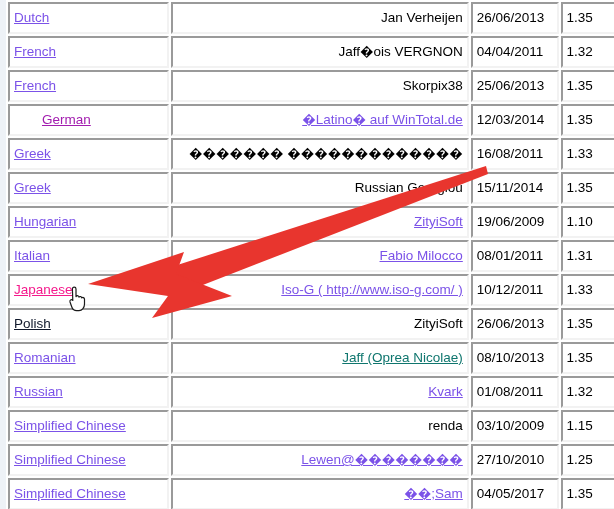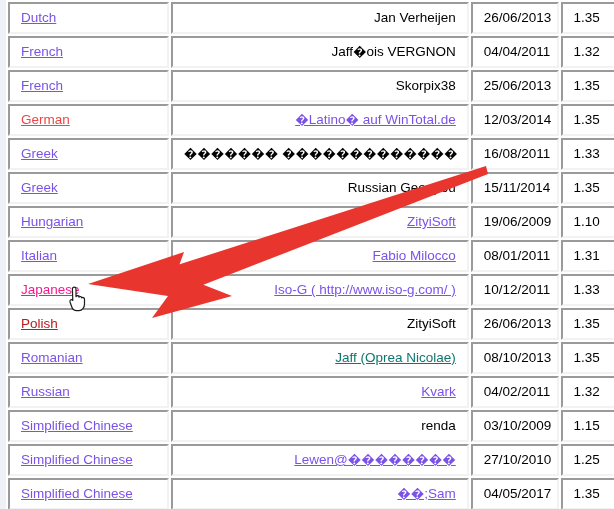--- a/index.html
+++ b/index.html
@@ -42,7 +42,7 @@
     border: 2px solid;
     border-color: #9a9a9a #f2f2f2 #f2f2f2 #9a9a9a;
     background: #ffffff;
-    padding: 0 11px;
+    padding: 0 4px;
     height: 28px;
     vertical-align: middle;
     white-space: nowrap;

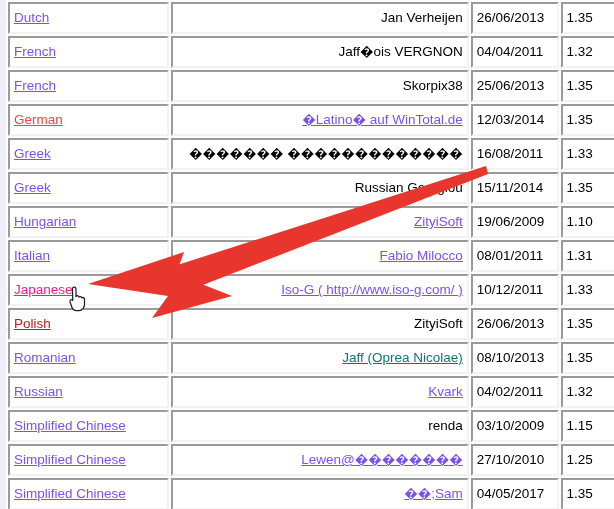--- a/index.html
+++ b/index.html
@@ -121,7 +121,7 @@
             <td class="ver">1.35</td>
           </tr>
           <tr>
-            <td class="lang"><a class="link" style="color: #ef4444;">German</a></td>
+            <td class="lang"><a class="link" style="color: #a21caf; margin-left: 28px;">German</a></td>
             <td class="name"><a class="link" style="color: rgb(123, 82, 232);">�Latino� auf WinTotal.de</a></td>
             <td class="date">12/03/2014</td>
             <td class="ver">1.35</td>

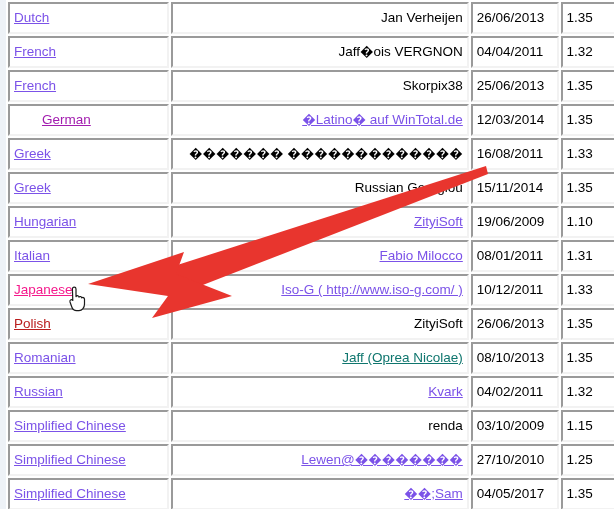--- a/index.html
+++ b/index.html
@@ -157,7 +157,7 @@
             <td class="ver">1.33</td>
           </tr>
           <tr>
-            <td class="lang"><a class="link" style="color: #b91c1c;">Polish</a></td>
+            <td class="lang"><a class="link" style="color: #0f172a;">Polish</a></td>
             <td class="name">ZityiSoft</td>
             <td class="date">26/06/2013</td>
             <td class="ver">1.35</td>

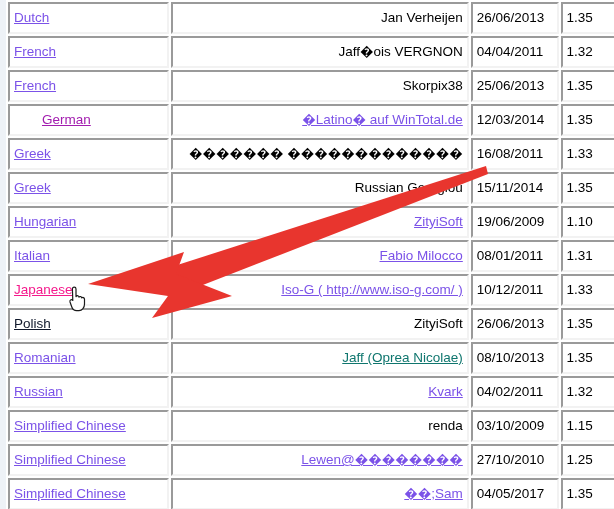--- a/index.html
+++ b/index.html
@@ -171,7 +171,7 @@
           <tr>
             <td class="lang"><a class="link" style="color: rgb(123, 82, 232);">Russian</a></td>
             <td class="name"><a class="link" style="color: rgb(123, 82, 232);">Kvark</a></td>
-            <td class="date">04/02/2011</td>
+            <td class="date">01/08/2011</td>
             <td class="ver">1.32</td>
           </tr>
           <tr>

